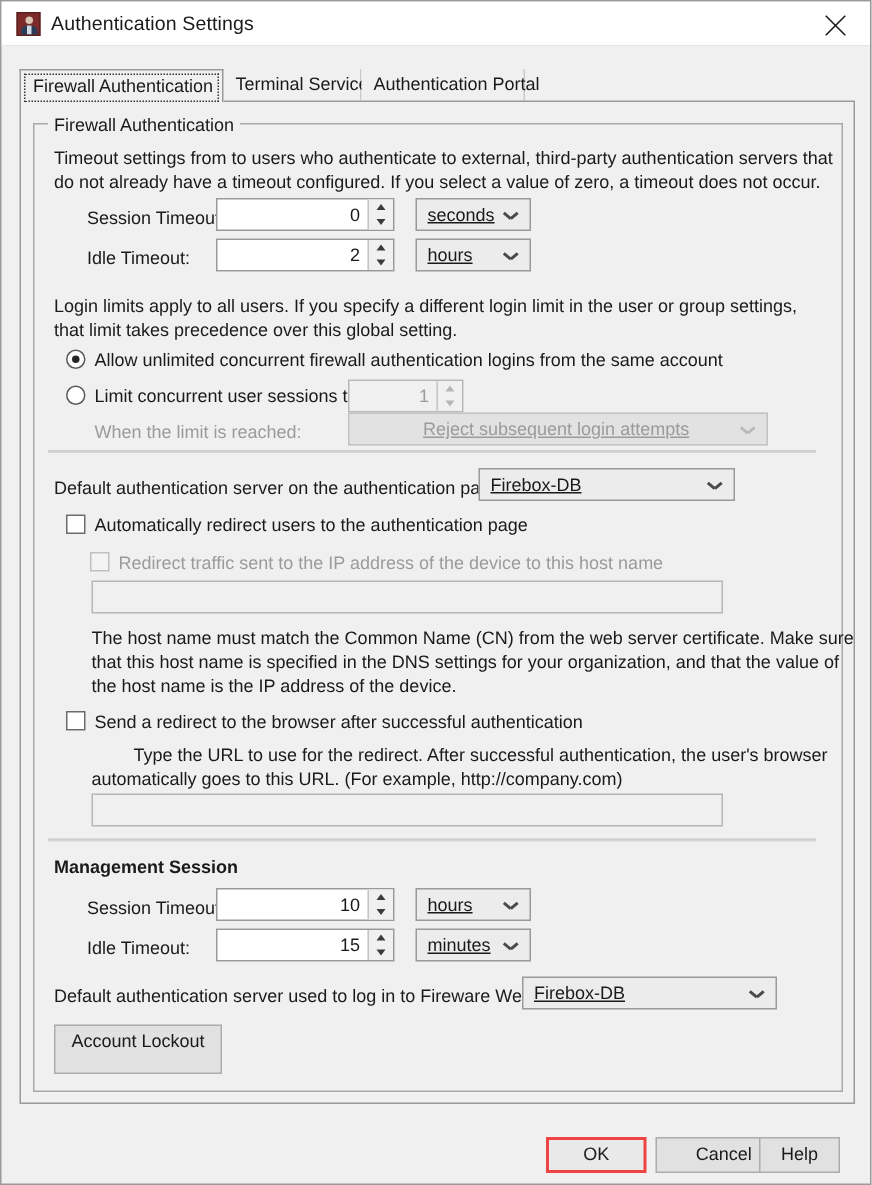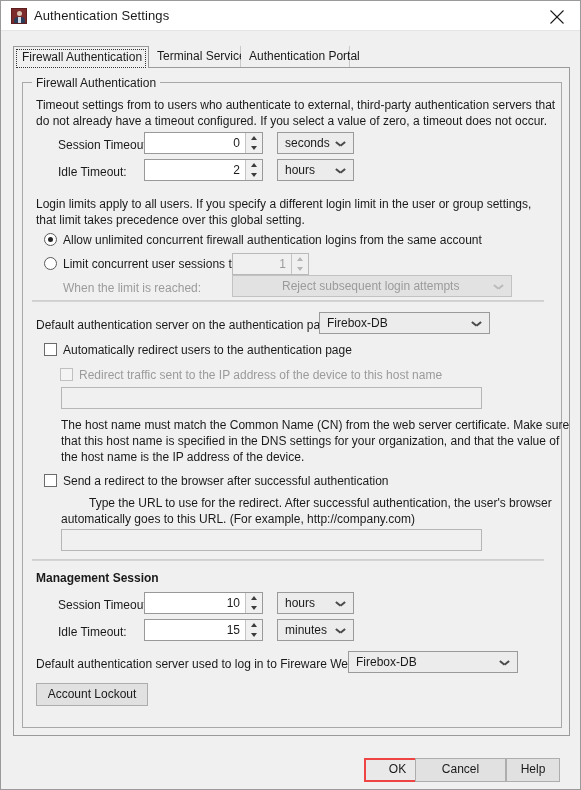--- a/index.html
+++ b/index.html
@@ -225,6 +225,7 @@
     color: #1a1a1a;
     line-height: 17px;
     white-space: nowrap;
+    text-decoration: underline;
   }
   .combo.disabled .label { color: #9b9b9b; margin-left: 42px; }
   .combo .chev {

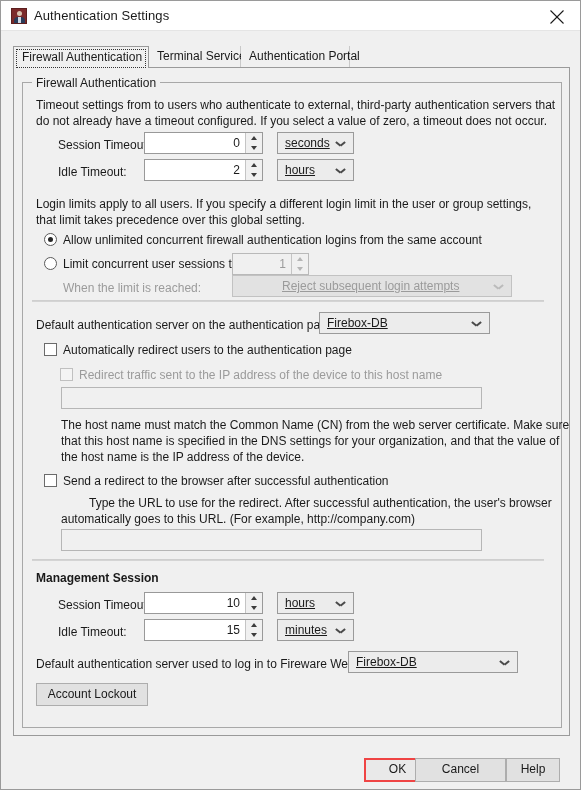--- a/index.html
+++ b/index.html
@@ -503,7 +503,7 @@
       <span class="chev"></span>
     </div>
 
-    <div class="pushbtn" style="left:22px; top:615px; width:112px; height:23px;">Account Lockout</div>
+    <div class="pushbtn" style="left:22px; top:615px; width:112px; height:33px;">Account Lockout</div>
 
   </div>
 

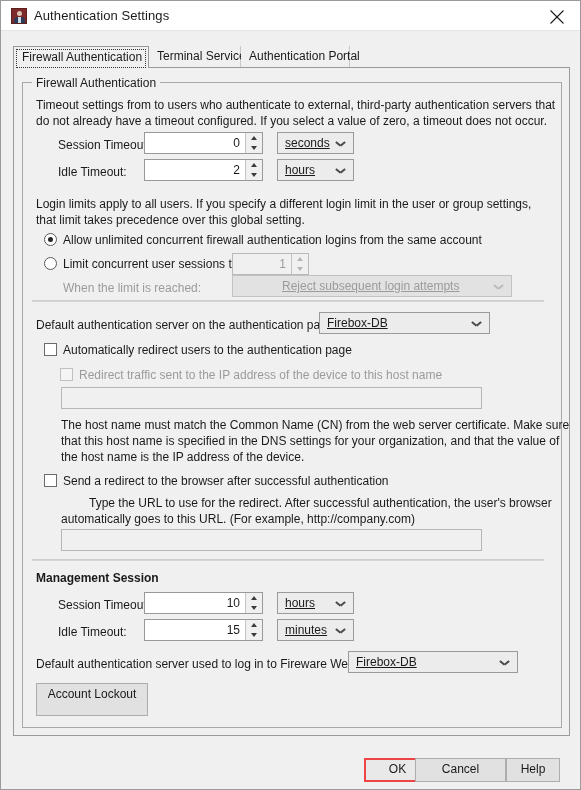--- a/index.html
+++ b/index.html
@@ -509,7 +509,7 @@
 
   <div class="bottombar">
     <div class="pushbtn default" style="left:363px; top:14px; width:67px; height:24px;">OK</div>
-    <div class="pushbtn" style="left:414px; top:14px; width:91px; height:24px;">Cancel</div>
+    <div class="pushbtn" style="left:436px; top:14px; width:91px; height:24px;">Cancel</div>
     <div class="pushbtn" style="left:505px; top:14px; width:54px; height:24px;">Help</div>
   </div>
 

